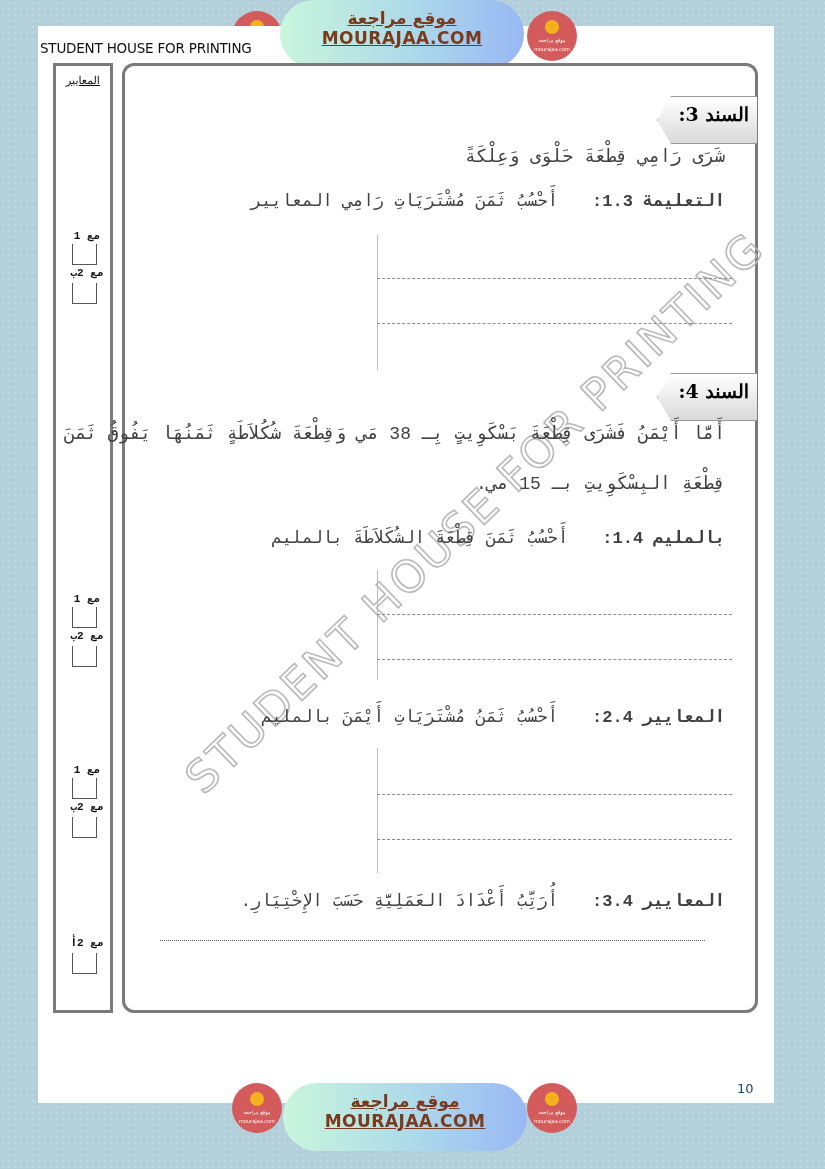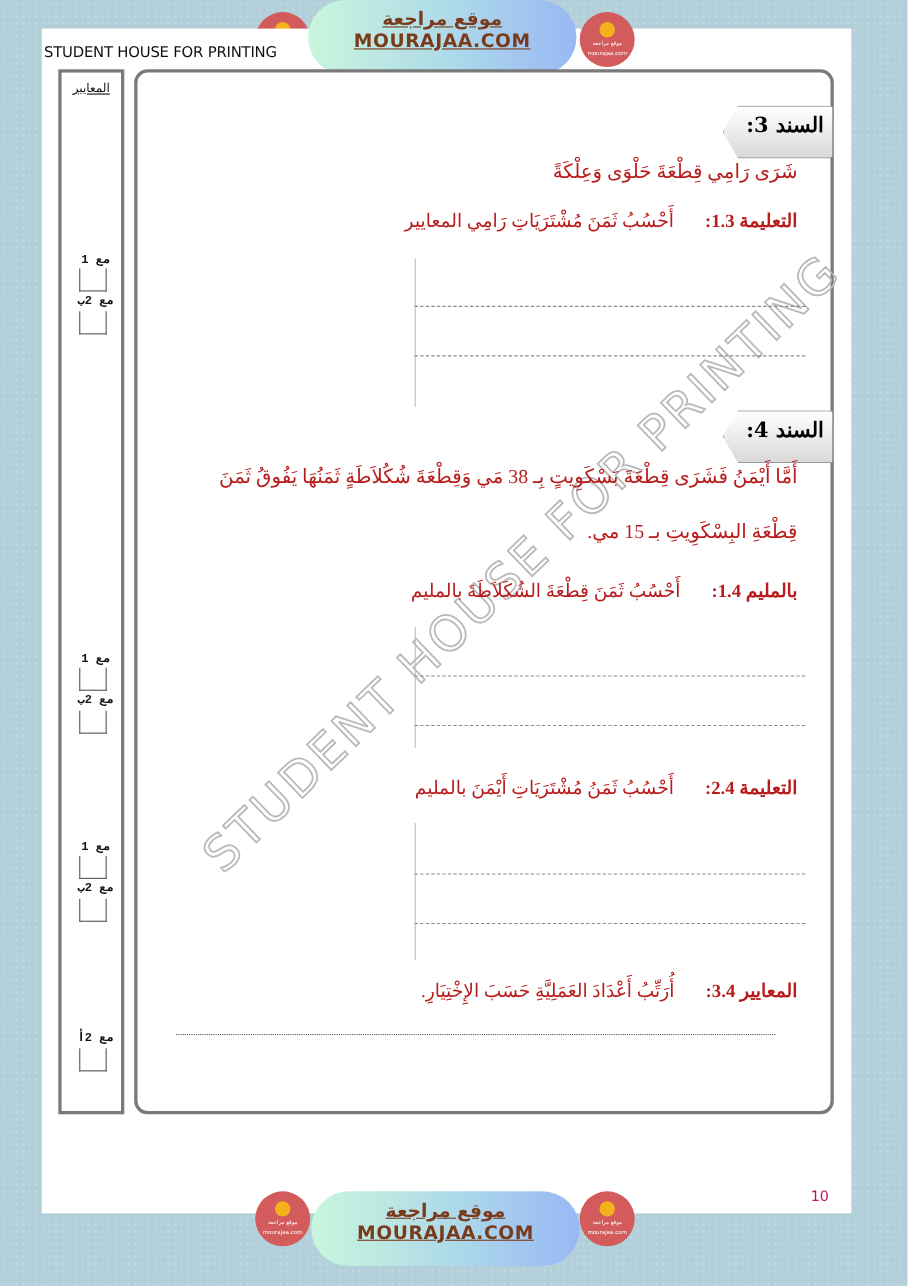--- a/index.html
+++ b/index.html
@@ -56,8 +56,8 @@
     box-sizing:border-box;
   }
   .ar {
-    position:absolute; direction:rtl; text-align:left; color:#b91c1c;
-    font-family:Liberation Serif, serif; white-space:nowrap;
+    position:absolute; direction:rtl; text-align:left; color:#404040;
+    font-family:Liberation Mono, monospace; white-space:nowrap;
   }
   .stmt { font-size:18px; }
   .instr { font-size:17px; }

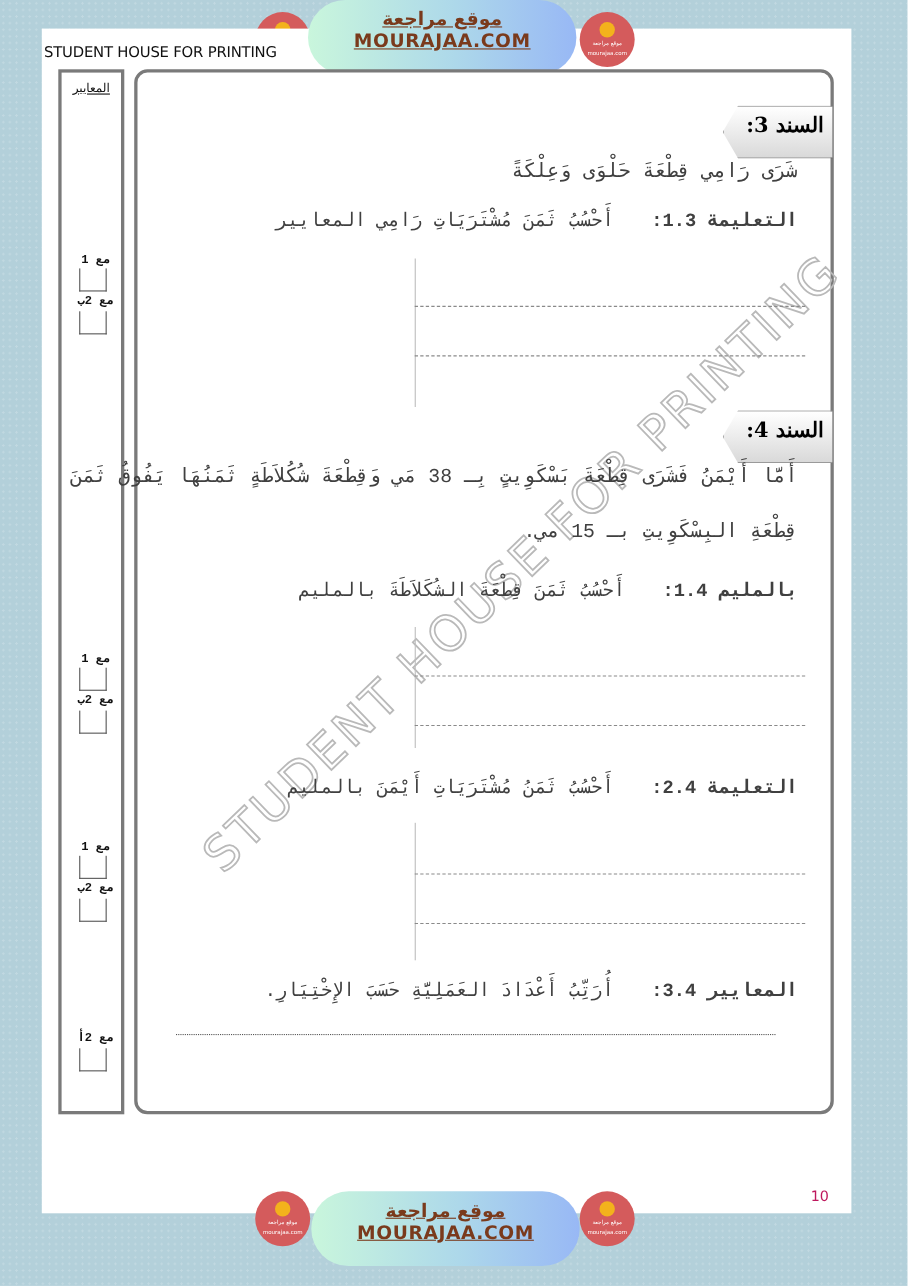--- a/index.html
+++ b/index.html
@@ -162,7 +162,7 @@
 <div class="dline" style="left:377px; top:659px; width:355px;"></div>
 
 <div class="ar instr" style="right:100px; top:706px;">
-  <b>التعليمة 2.4:</b>
+  <b>المعايير 2.4:</b>
   <span>أَحْسُبُ ثَمَنُ مُشْتَرَيَاتِ أَيْمَنَ بالمليم</span>
 </div>
 <div class="vline" style="left:377px; top:748px; height:125px;"></div>

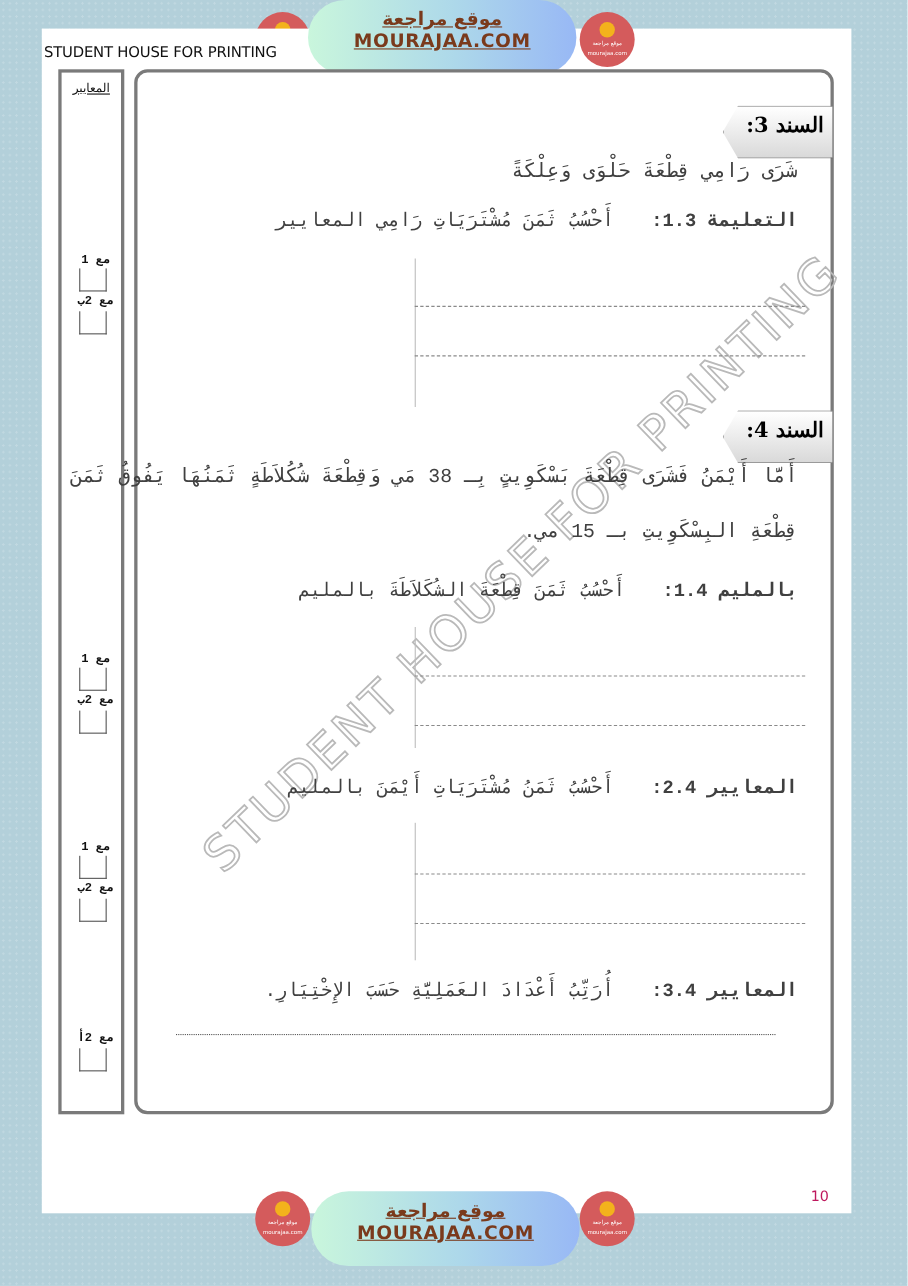--- a/index.html
+++ b/index.html
@@ -175,7 +175,7 @@
 </div>
 <div class="dotline" style="left:160px; top:940px; width:545px;"></div>
 
-<div class="page-number" style="color:#be185d;">10</div>
+<div class="page-number" style="color:#0c4a6e;">10</div>
 
 <div class="logo-circle" style="left:232px; top:1083px;">
   <div class="logo-inner"></div>

